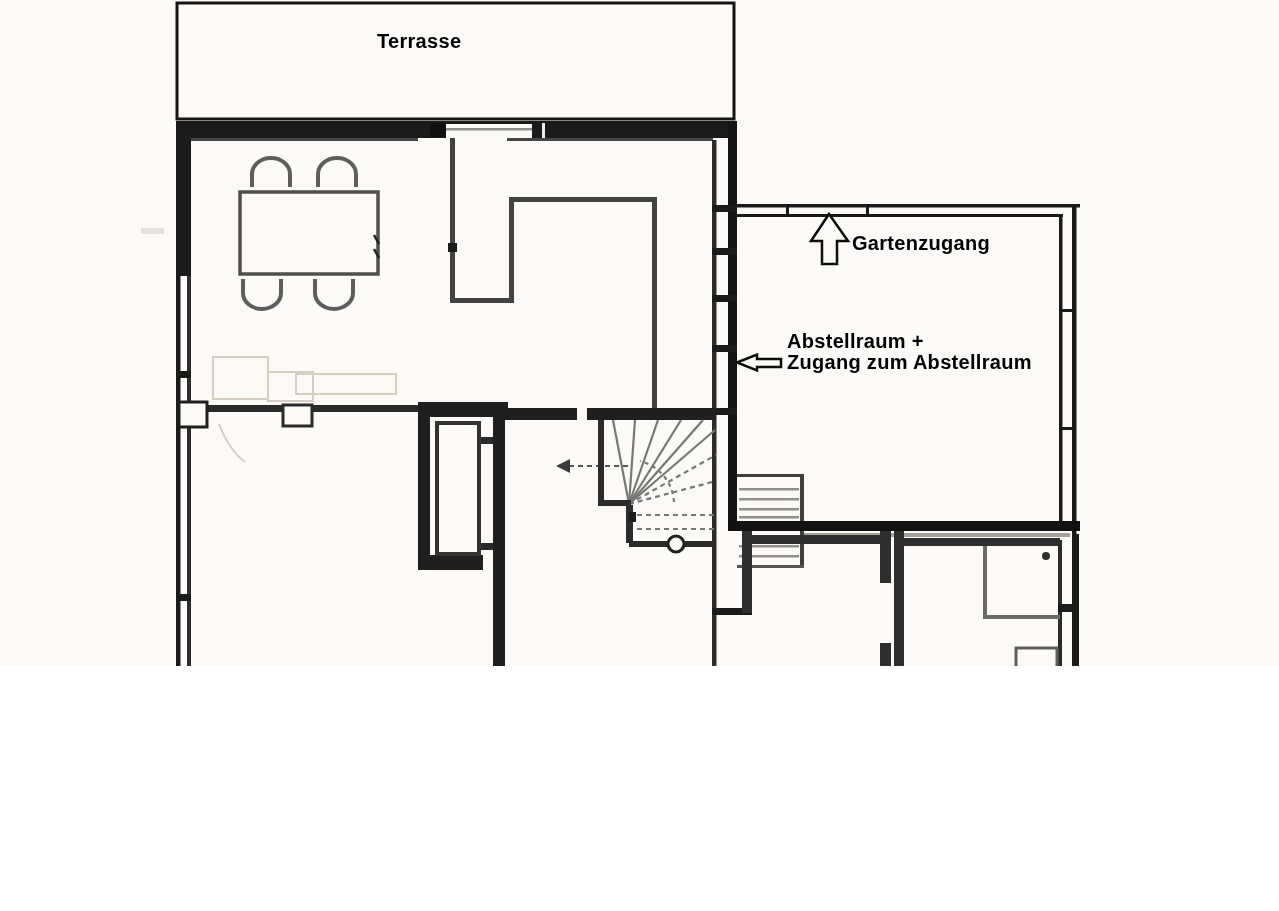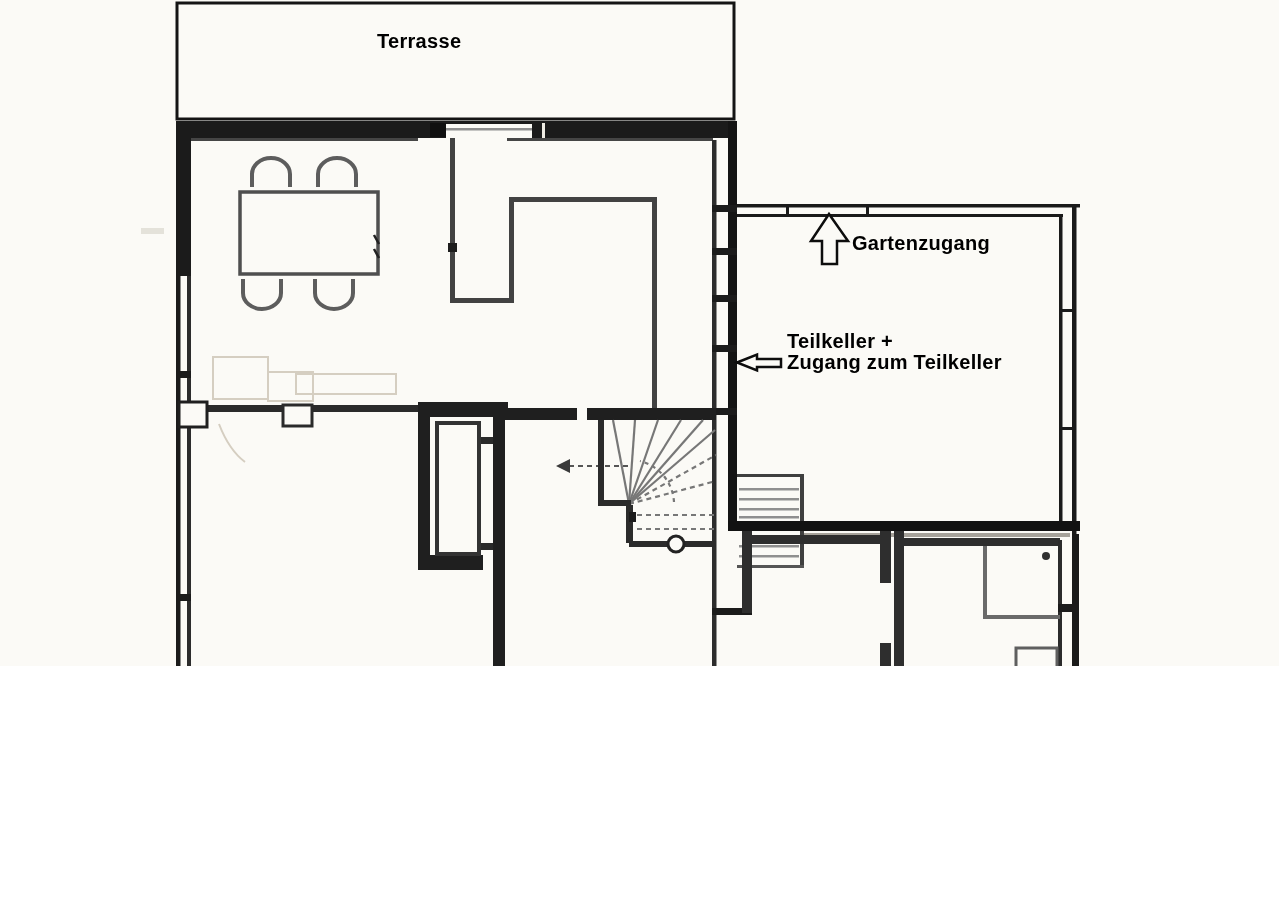--- a/index.html
+++ b/index.html
@@ -251,7 +251,7 @@
 
   <div class="plan-label" id="label-terrace">Terrasse</div>
   <div class="plan-label" id="label-gartenzugang">Gartenzugang</div>
-  <div class="plan-label" id="label-abstellraum-1">Teilkeller +</div>
+  <div class="plan-label" id="label-abstellraum-1">Abstellraum +</div>
   <div class="plan-label" id="label-abstellraum-2">Zugang zum Teilkeller</div>
 </div>
 

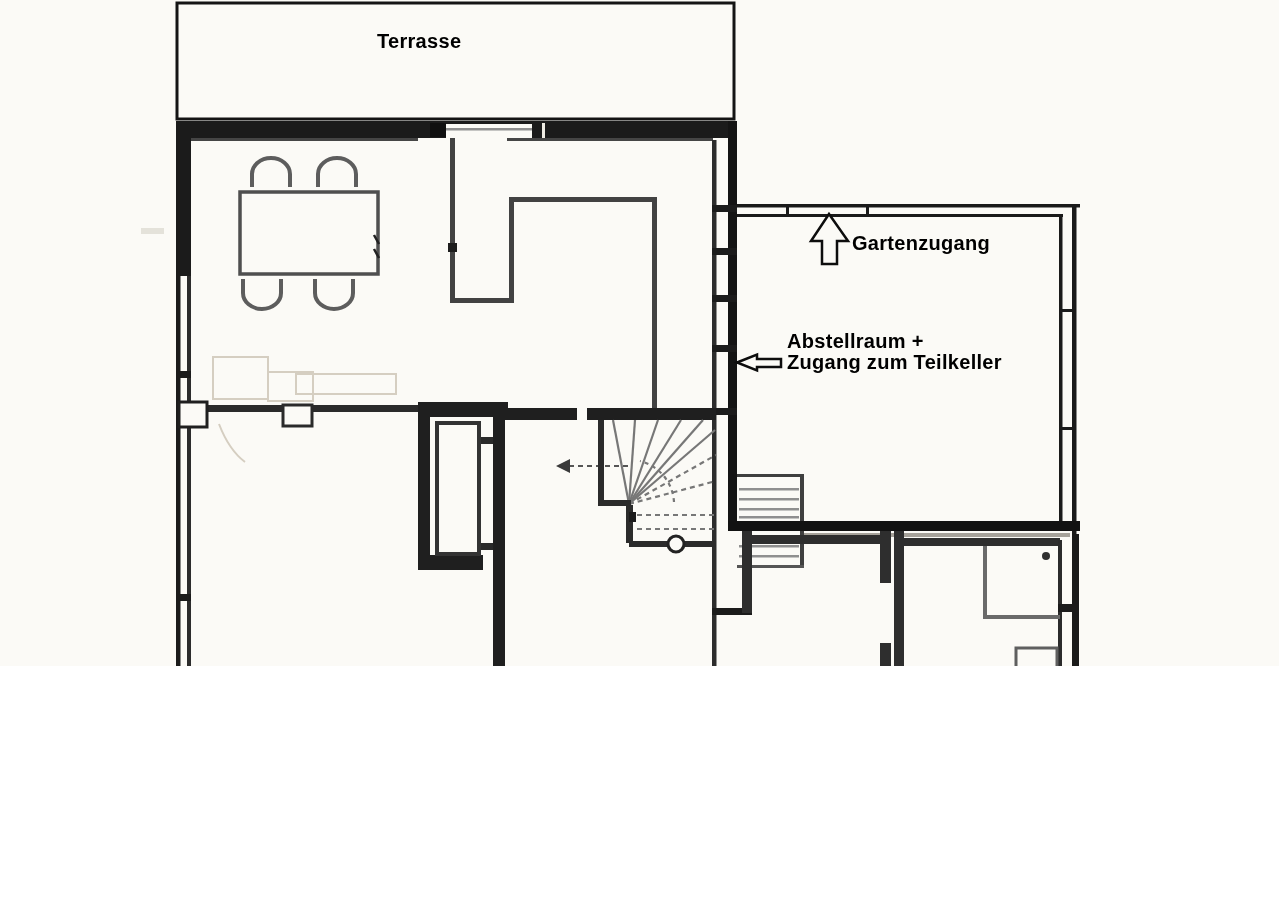--- a/index.html
+++ b/index.html
@@ -252,7 +252,7 @@
   <div class="plan-label" id="label-terrace">Terrasse</div>
   <div class="plan-label" id="label-gartenzugang">Gartenzugang</div>
   <div class="plan-label" id="label-abstellraum-1">Abstellraum +</div>
-  <div class="plan-label" id="label-abstellraum-2">Zugang zum Teilkeller</div>
+  <div class="plan-label" id="label-abstellraum-2">Zugang zum Abstellraum</div>
 </div>
 
 </body></html>

